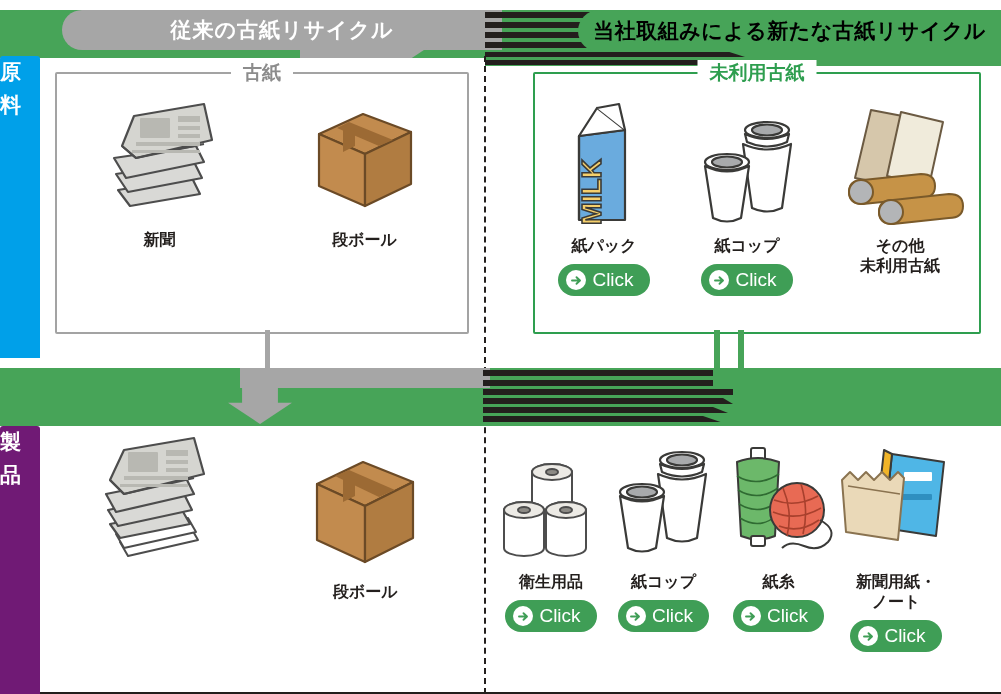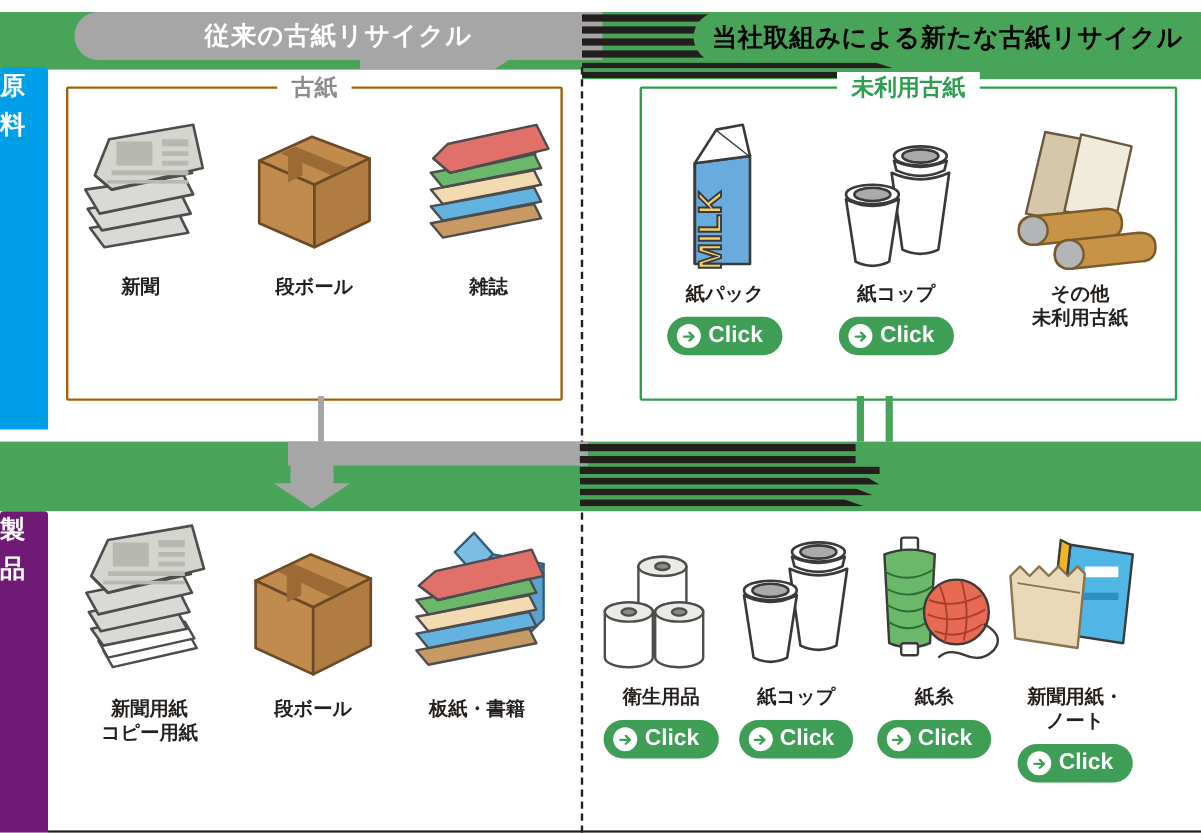--- a/index.html
+++ b/index.html
@@ -50,7 +50,7 @@
            border-left:2px dashed #231f1d;}
   .bottom-rule{position:absolute;left:40px;top:692px;width:961px;height:2px;background:#231f1d;}
 
-  .fsbox{position:absolute;border:2px solid #a16207;border-radius:2px;}
+  .fsbox{position:absolute;border:2px solid #a3a3a3;border-radius:2px;}
   .fsbox.green{border-color:#2e9e4f;padding-left:36px;}
   .fsbox .legend{position:absolute;top:-14px;left:50%;transform:translateX(-50%);
                  background:#fff;padding:0 12px;font-size:19px;font-weight:bold;color:#8c8c8c;

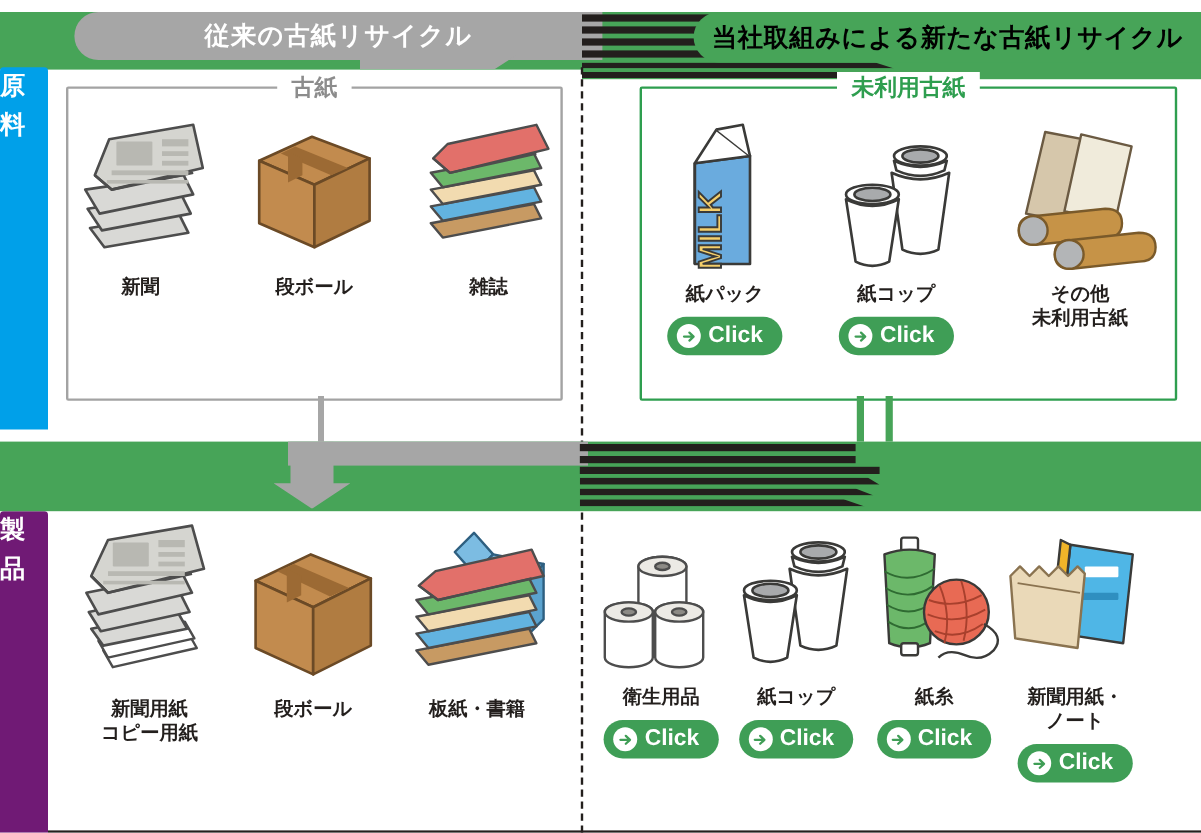--- a/index.html
+++ b/index.html
@@ -110,7 +110,7 @@
 
 <div class="fsbox" style="left:55px;top:72px;width:410px;height:258px;">
   <div class="legend">古紙</div>
-  <div class="items" style="padding-top:20px;box-sizing:border-box;justify-content:space-between;">
+  <div class="items" style="padding-top:20px;box-sizing:border-box;">
 
     <div class="item">
       <div class="art">

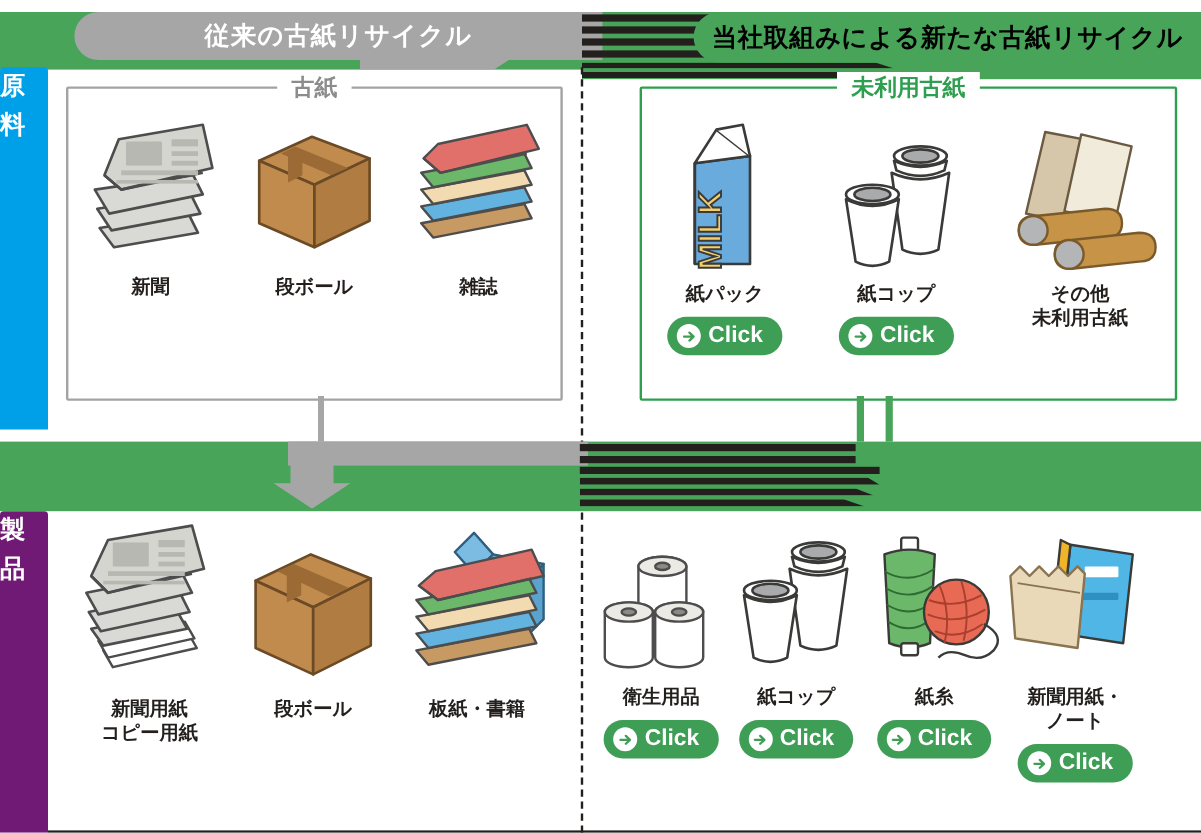--- a/index.html
+++ b/index.html
@@ -150,21 +150,6 @@
       <div class="cap">段ボール</div>
     </div>
 
-    <div class="item">
-      <div class="art">
-        <svg width="120" height="130" viewBox="0 0 120 130">
-          <g stroke="#4d4d4d" stroke-width="2" stroke-linejoin="round">
-            <path d="M12 92 L22 104 L104 88 L98 76 Z" fill="#c79a63"></path>
-            <path d="M12 78 L22 90 L104 74 L98 62 Z" fill="#62b3e0"></path>
-            <path d="M12 64 L22 76 L104 60 L98 48 Z" fill="#f2dbb0"></path>
-            <path d="M12 50 L22 62 L104 46 L98 34 Z" fill="#6cb86a"></path>
-            <path d="M14 38 L26 26 L100 10 L110 30 L28 50 Z" fill="#e2706a"></path>
-            <path d="M14 38 L28 50 L100 34" fill="none"></path>
-          </g>
-        </svg>
-      </div>
-      <div class="cap">雑誌</div>
-    </div>
   </div>
 </div>
 

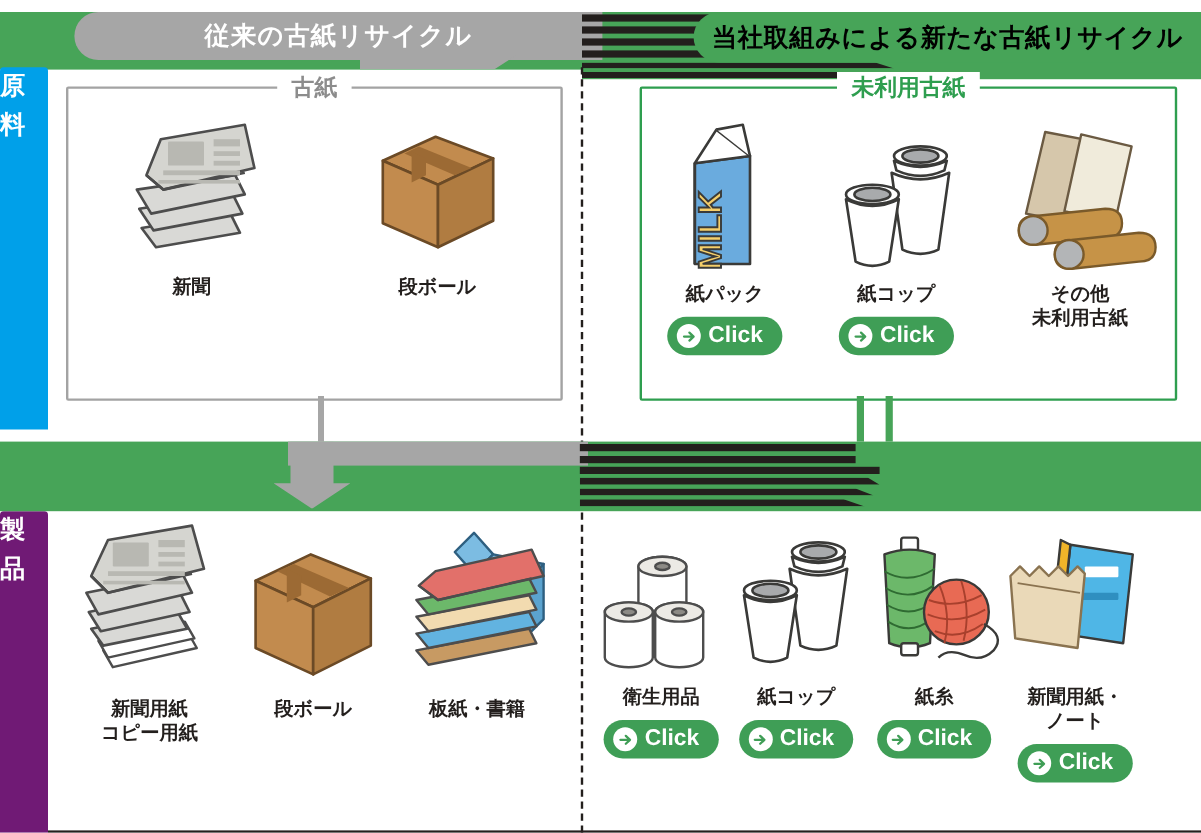--- a/index.html
+++ b/index.html
@@ -66,7 +66,7 @@
 
   .clickbtn{margin-top:8px;display:inline-flex;align-items:center;gap:6px;
             background:#3f9e56;border-radius:18px;padding:5px 16px 5px 8px;
-            color:#fff;font-size:19px;font-weight:bold;cursor:pointer;}
+            color:#fff;font-size:19px;font-weight:normal;cursor:pointer;}
   .clickbtn .ring{width:20px;height:20px;border-radius:50%;background:#fff;
                   display:flex;align-items:center;justify-content:center;flex:none;}
   .clickbtn .ring svg{display:block;}

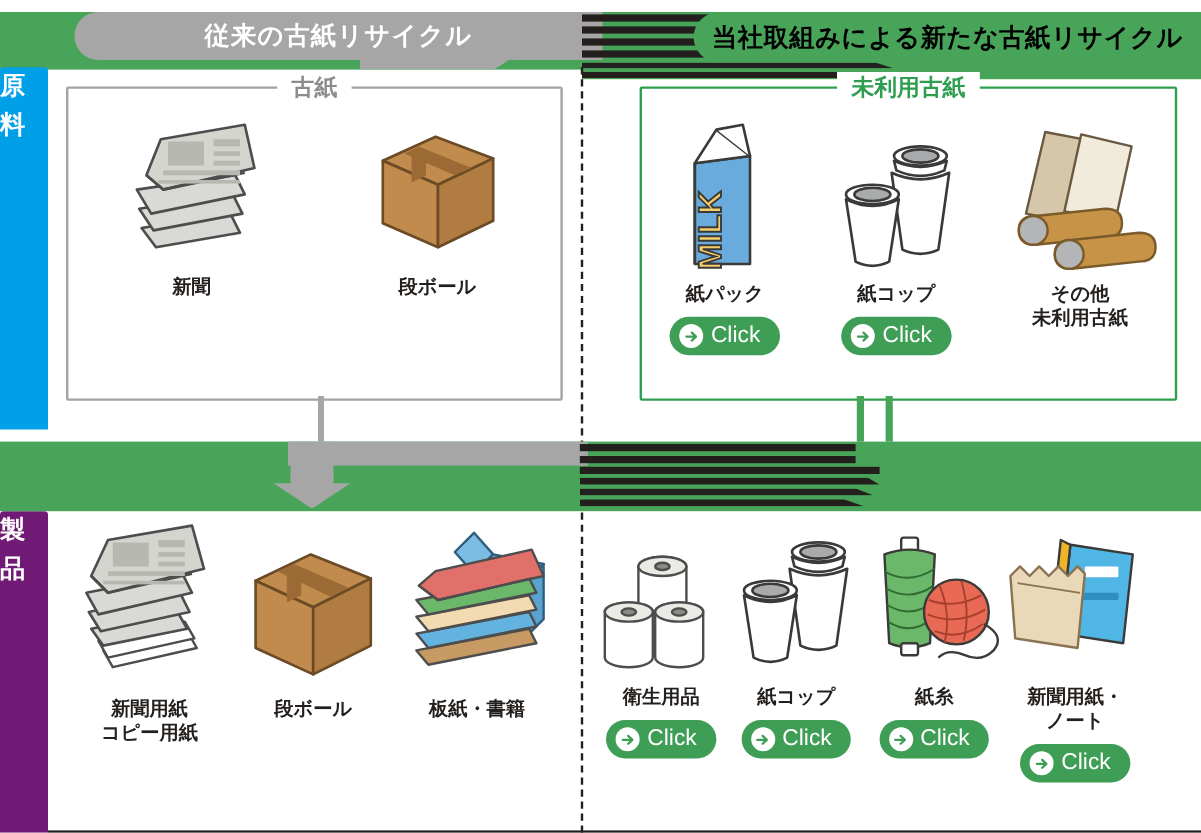--- a/index.html
+++ b/index.html
@@ -273,8 +273,6 @@
         </g>
       </svg>
     </div>
-    <div class="cap">新聞用紙
-コピー用紙</div>
   </div>
 
   <div class="item">

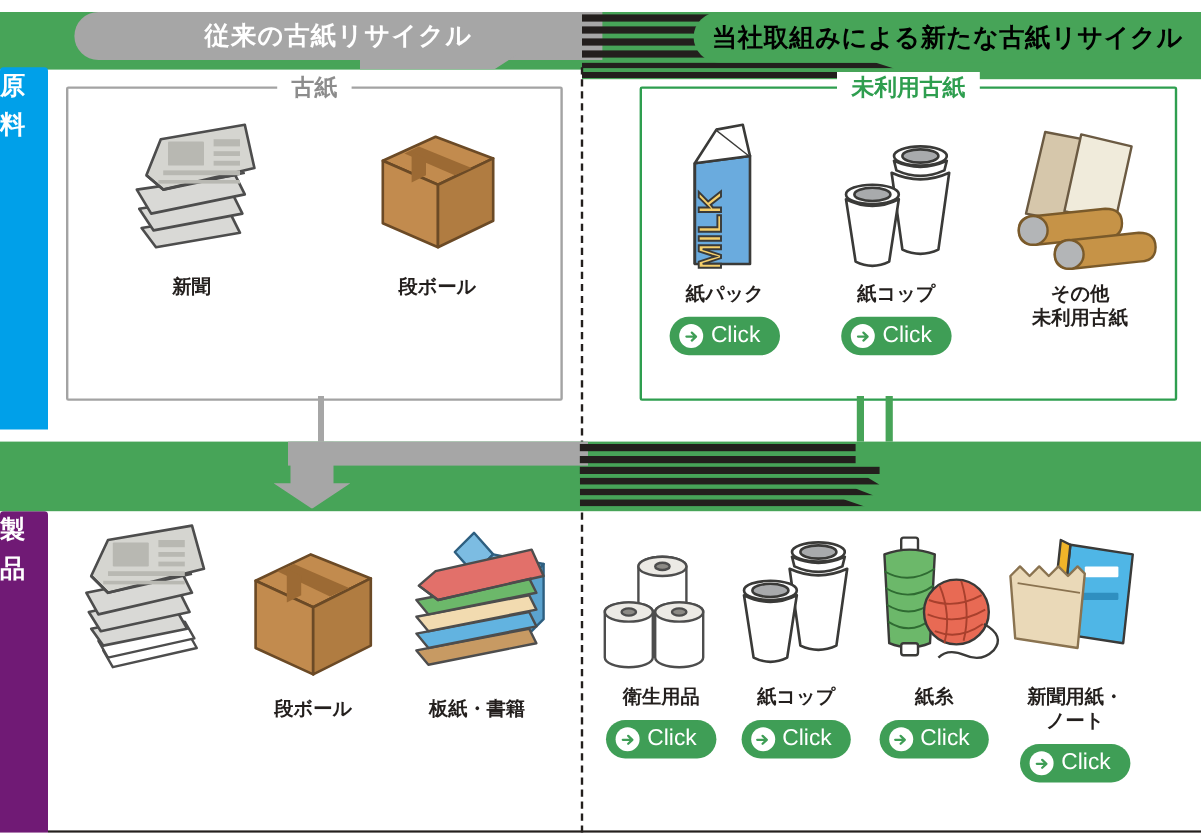--- a/index.html
+++ b/index.html
@@ -290,27 +290,6 @@
     <div class="cap">段ボール</div>
   </div>
 
-  <div class="item">
-    <div class="art">
-      <svg width="130" height="140" viewBox="0 0 130 140">
-        <g stroke="#2e5f80" stroke-width="2" stroke-linejoin="round">
-          <path d="M46 24 L62 8 L78 26 L62 42 Z" fill="#7cbce2"></path>
-          <path d="M62 42 L78 26 L120 34 L104 52 Z" fill="#7cbce2"></path>
-          <path d="M62 42 L104 52 L104 96 L62 86 Z" fill="#2d7aa6"></path>
-          <path d="M104 52 L120 34 L120 80 L104 96 Z" fill="#5ba3cf"></path>
-        </g>
-        <g stroke="#4d4d4d" stroke-width="2" stroke-linejoin="round">
-          <path d="M14 106 L24 118 L114 100 L108 88 Z" fill="#c79a63"></path>
-          <path d="M14 92 L24 104 L114 86 L108 74 Z" fill="#62b3e0"></path>
-          <path d="M14 78 L24 90 L114 72 L108 60 Z" fill="#f2dbb0"></path>
-          <path d="M14 64 L24 76 L114 58 L108 46 Z" fill="#6cb86a"></path>
-          <path d="M16 52 L30 40 L110 22 L120 44 L32 64 Z" fill="#e2706a"></path>
-          <path d="M16 52 L32 64 L110 46" fill="none"></path>
-        </g>
-      </svg>
-    </div>
-    <div class="cap">板紙・書籍</div>
-  </div>
 </div>
 
 <div class="prodrow" style="left:496px;top:436px;width:500px;justify-content:flex-start;">

